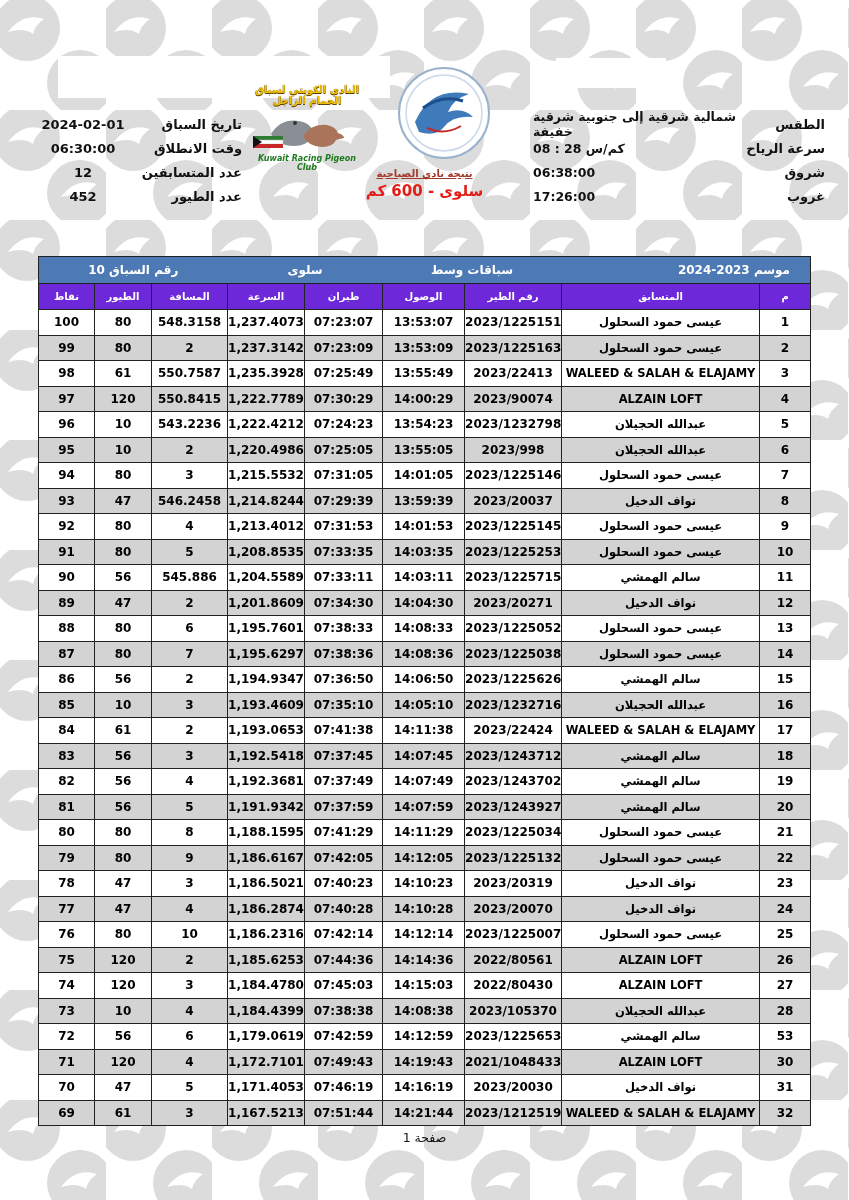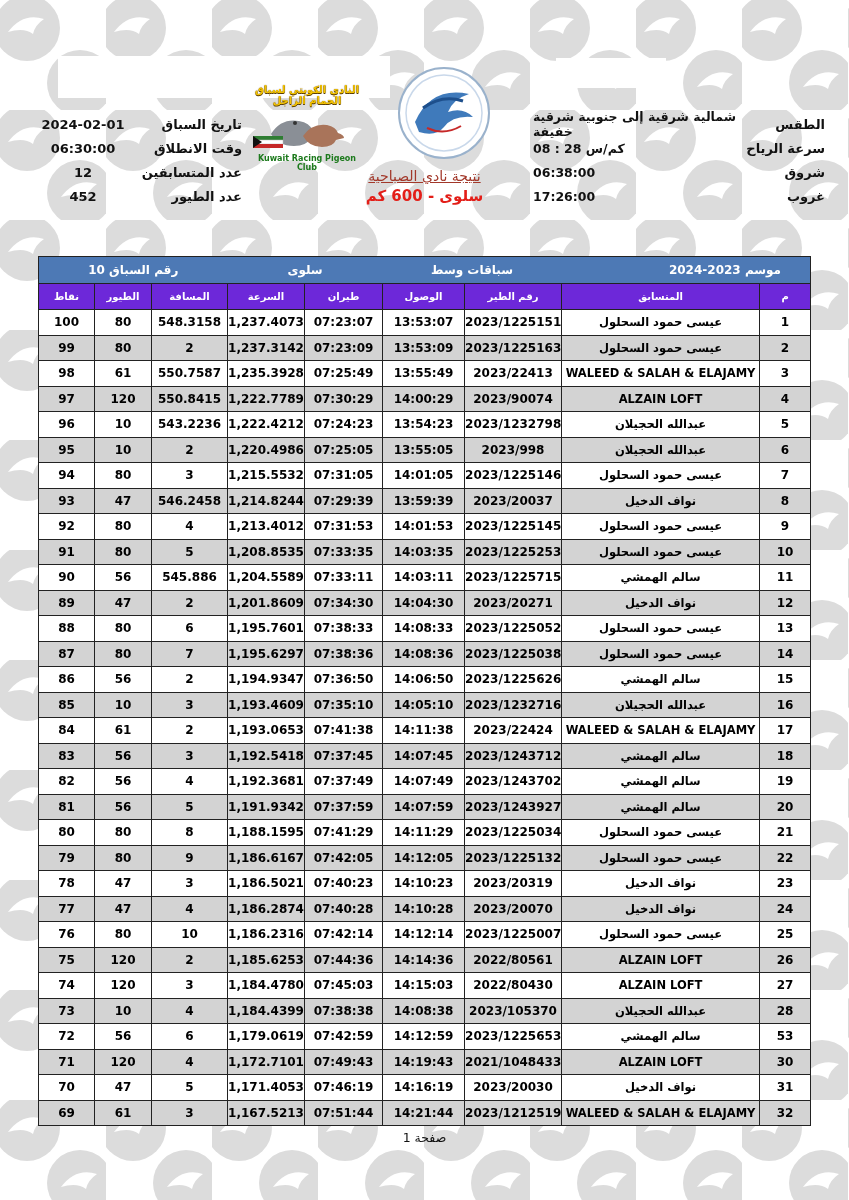--- a/index.html
+++ b/index.html
@@ -31,7 +31,7 @@
     color: #f5c400; font-size: 10px; font-weight: 700; direction: rtl;
     text-shadow: 0 0 1px #5a3d00, 0 1px 0 #5a3d00; line-height: 1.1;
   }
-  .club-logo-english { color: #1d7a1d; font-size: 8px; font-weight: 700; }
+  .club-logo-english { color: #1d7a1d; font-size: 8px; font-weight: 700; font-style: italic; }
   .club-seal { left: 397px; top: 66px; }
 
   

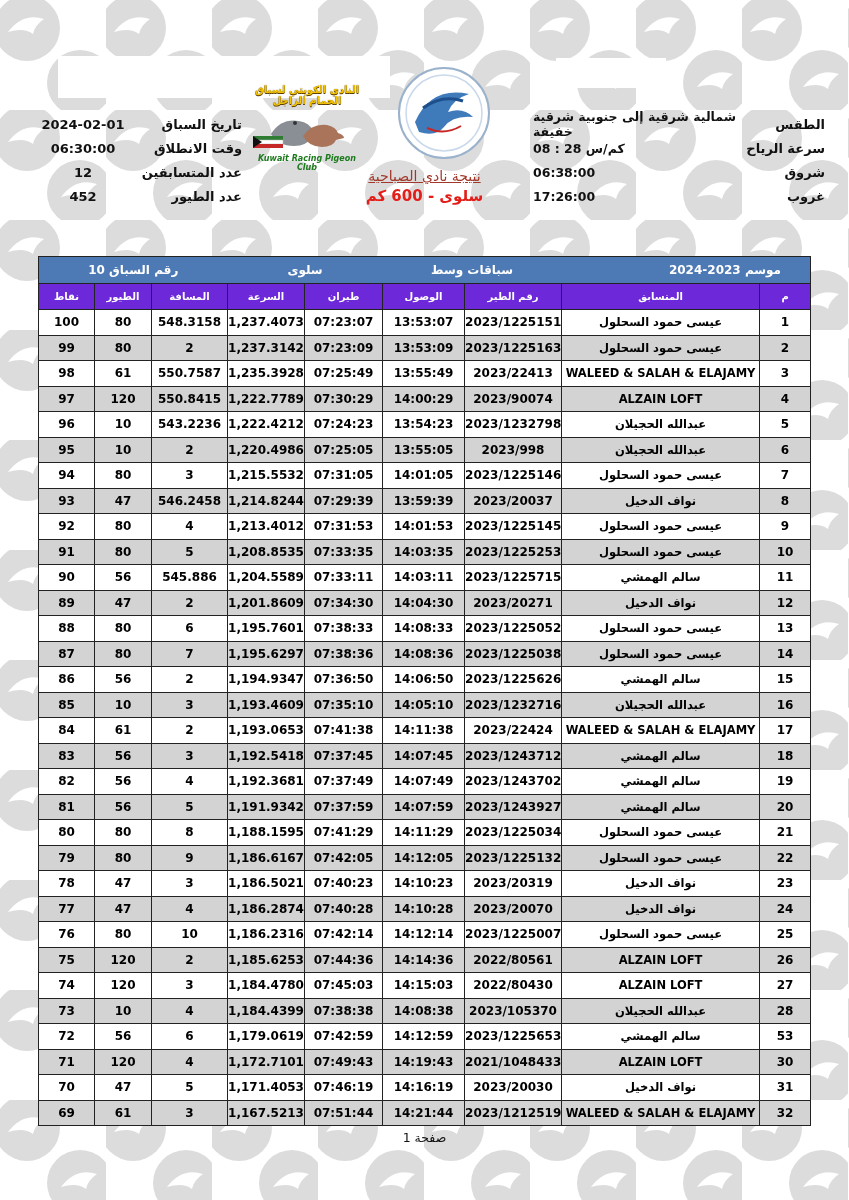--- a/index.html
+++ b/index.html
@@ -36,7 +36,7 @@
 
   
   .titles { left: 0; right: 0; top: 168px; text-align: center; direction: rtl; z-index: 1; }
-  .title-1 { color: #a2382a; font-size: 14px; font-weight: 400; text-decoration: underline; }
+  .title-1 { color: #a2382a; font-size: 10px; font-weight: 700; text-decoration: underline; }
   .title-2 { color: #e31e18; font-size: 17px; font-weight: 700; margin-top: 3px; }
   .title-3 { color: #e31e18; font-size: 15px; font-weight: 700; margin-top: 3px; }
 

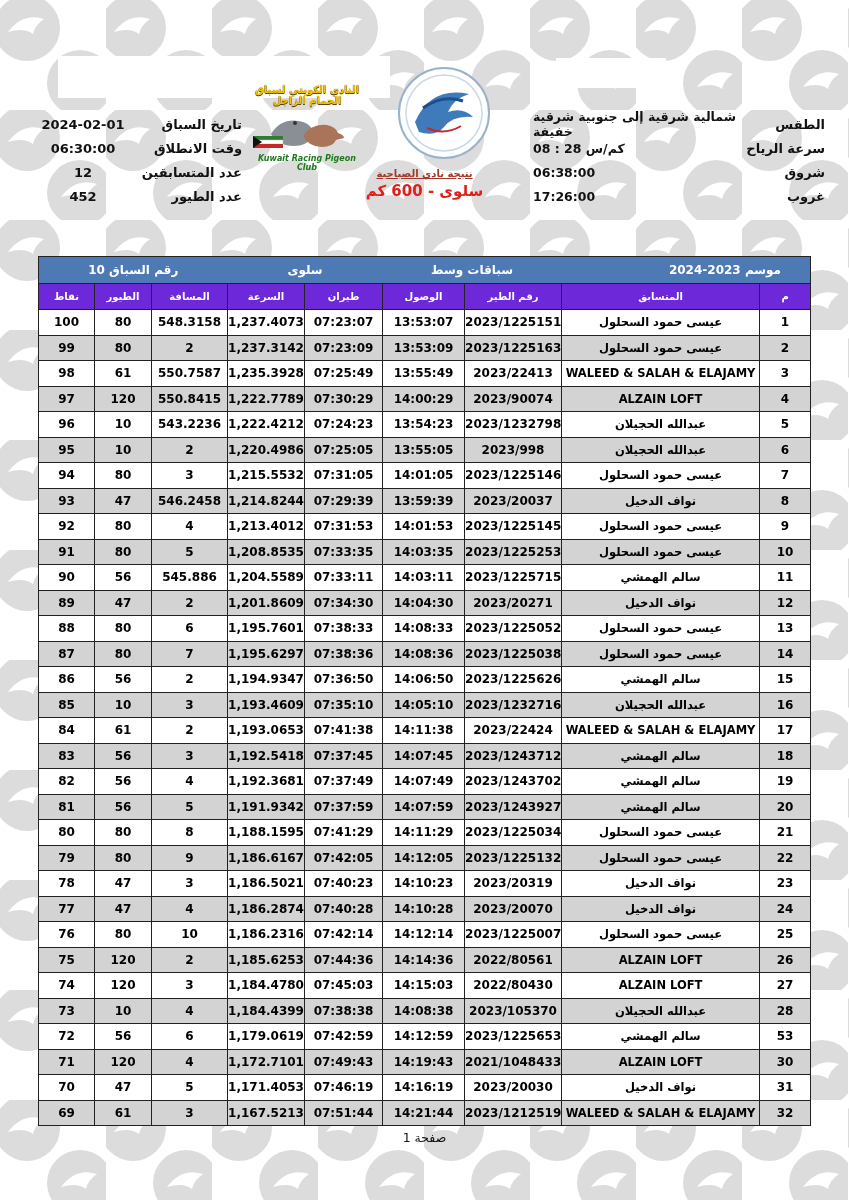--- a/index.html
+++ b/index.html
@@ -54,7 +54,7 @@
     background: #4d79b5; color: #fff; font-weight: 700; font-size: 12px;
     height: 27px; border-left: none; border-right: none;
   }
-  tr.band td.season { text-align: right; padding-right: 29px; }
+  tr.band td.season { text-align: right; padding-right: 20px; }
   tr.band td:first-child { border-right: 1px solid #222; }
   tr.band td:last-child { border-left: 1px solid #222; }
   tr.cols th {

